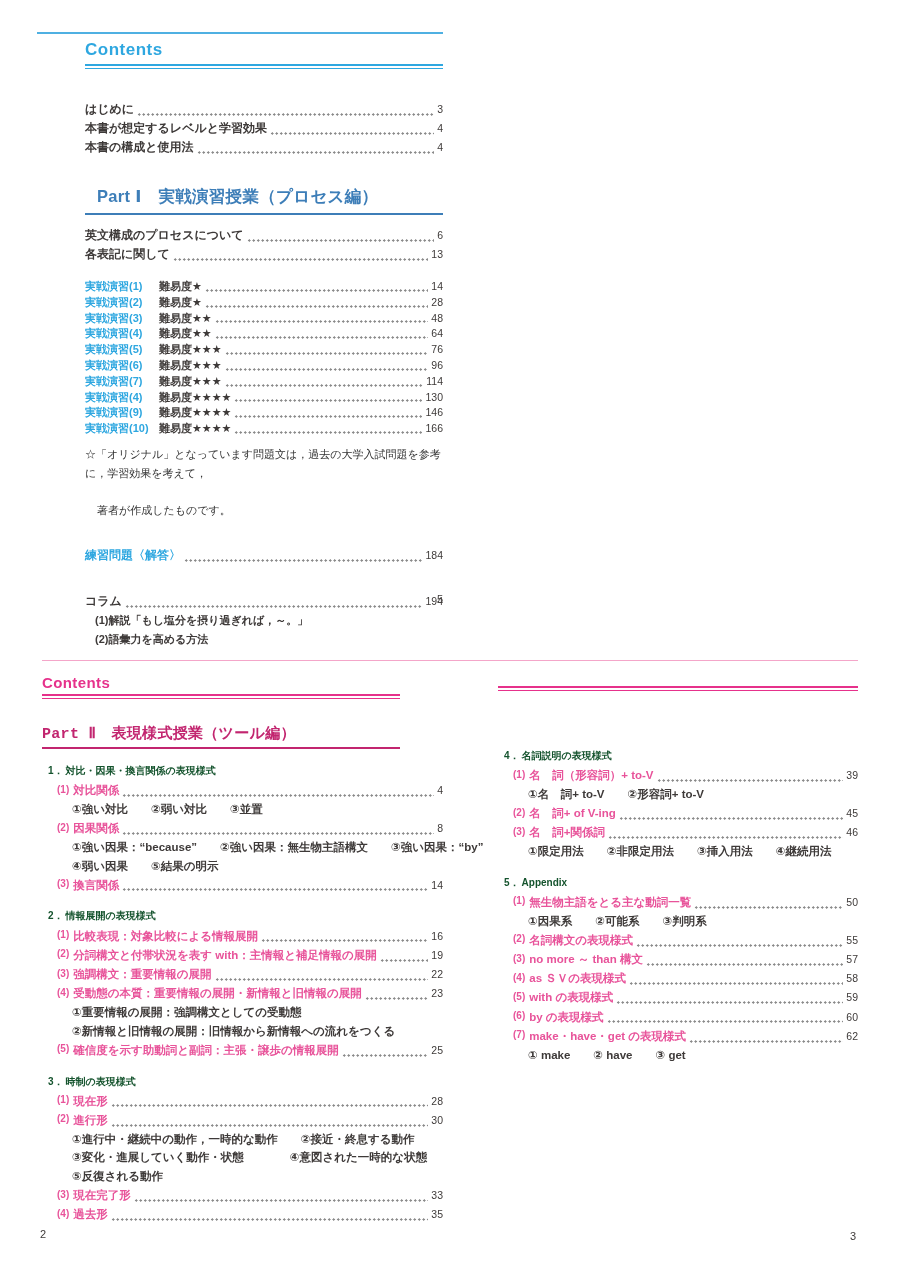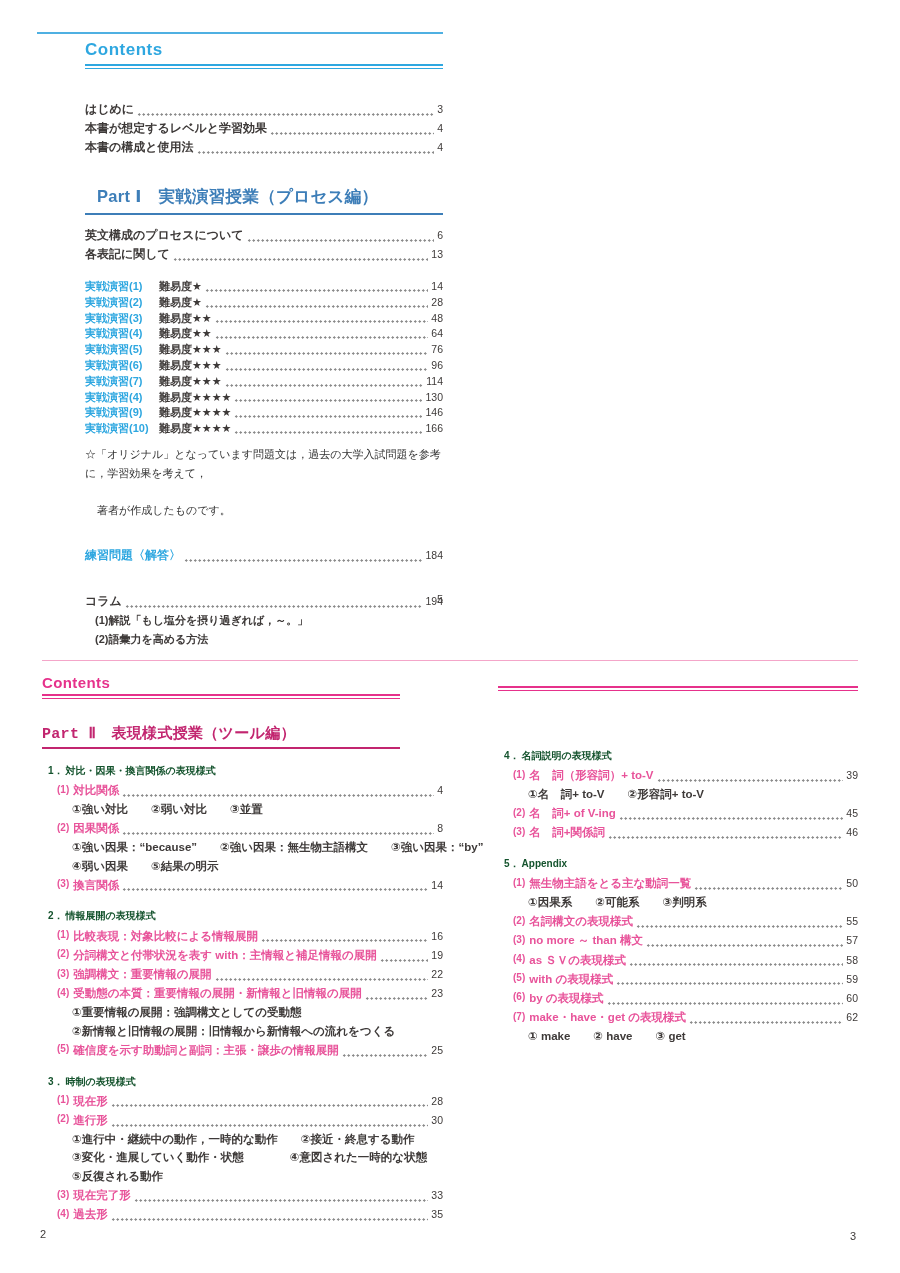--- a/index.html
+++ b/index.html
@@ -346,6 +346,7 @@
           <span class="dots"></span>
           <span class="pg">46</span>
         </div>
+        <div class="sub-line">①限定用法　　②非限定用法　　③挿入用法　　④継続用法</div>
       </div>
       <div class="section">
         <div class="sec-head"><span class="sec-num">5．</span><span class="sec-title">Appendix</span></div>

